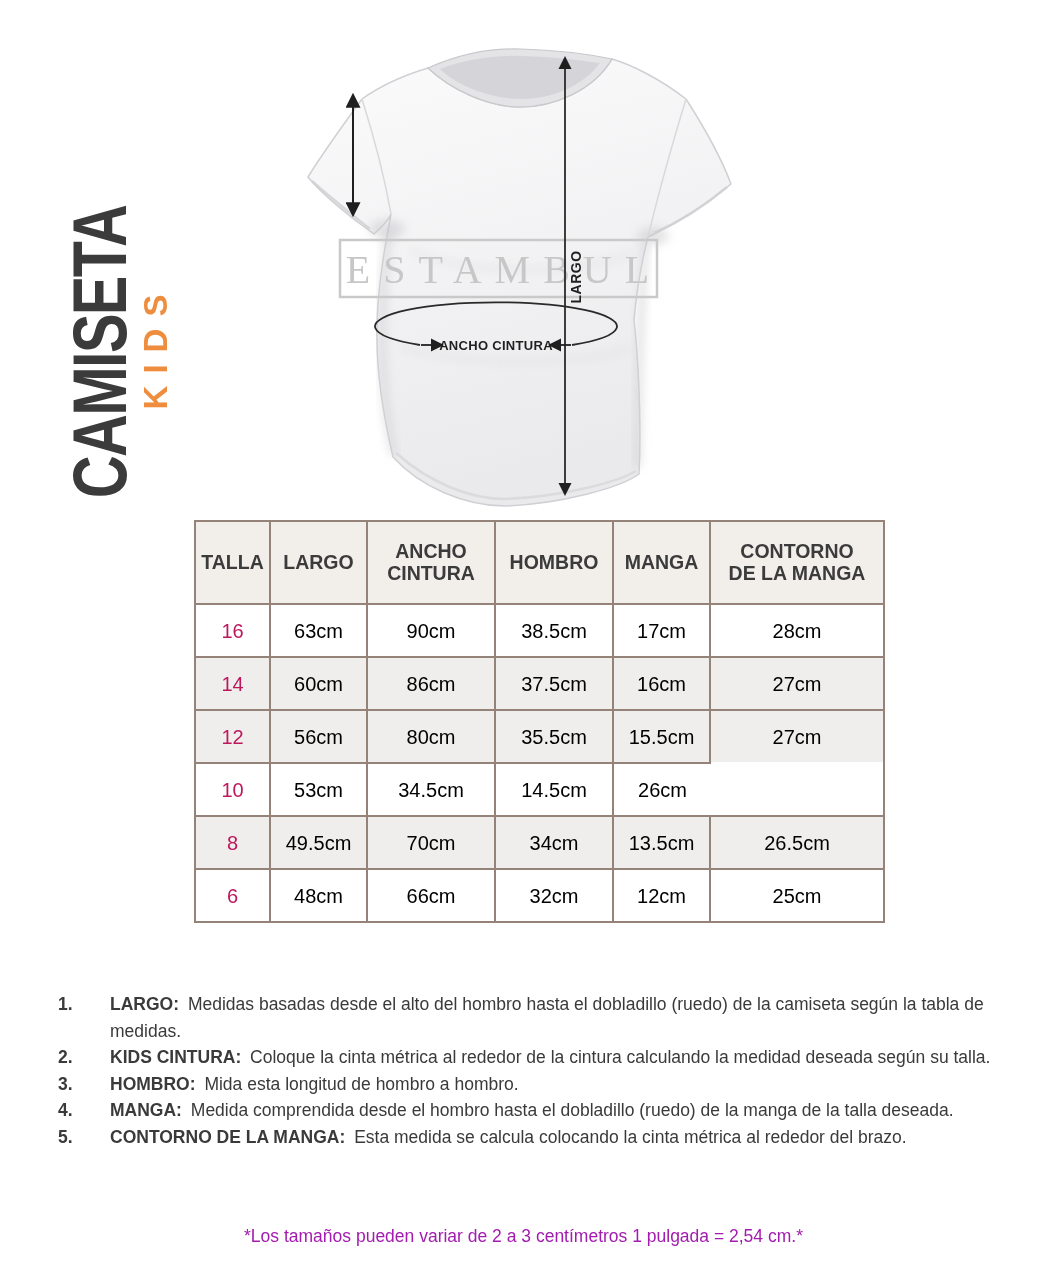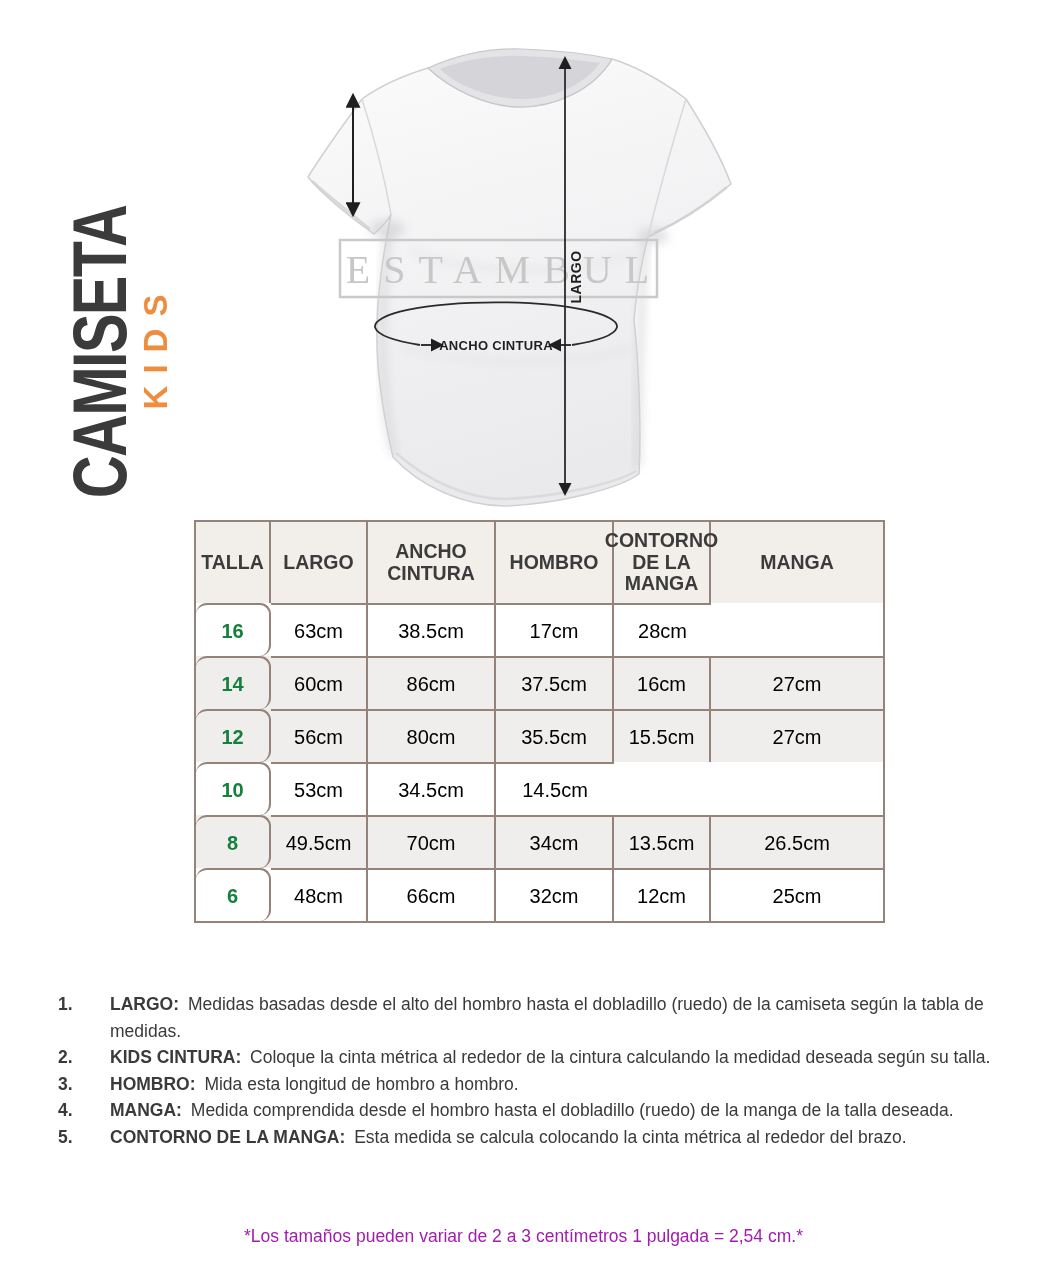--- a/index.html
+++ b/index.html
@@ -141,8 +141,8 @@
       <div class="cell hcell">LARGO</div>
       <div class="cell hcell wrap">ANCHO CINTURA</div>
       <div class="cell hcell">HOMBRO</div>
+      <div class="cell hcell">MANGA</div>
       <div class="cell hcell wrap">CONTORNO DE LA MANGA</div>
-      <div class="cell hcell">MANGA</div>
     </div>
     <div>
         <div class="t-row">

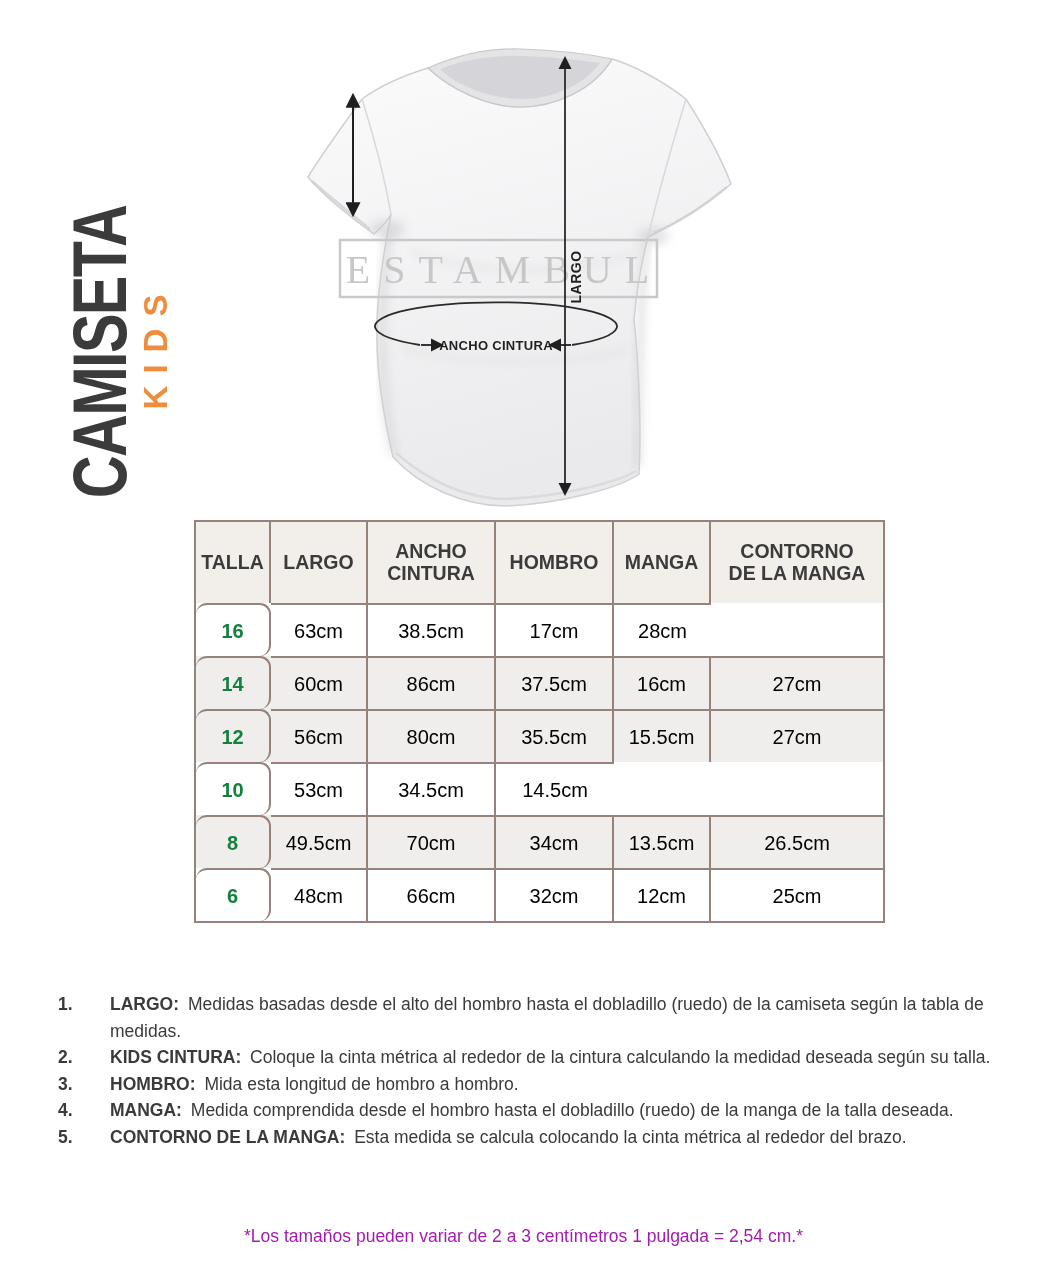--- a/index.html
+++ b/index.html
@@ -40,7 +40,7 @@
   .t-row:not(.header) .cell { border-top:2px solid var(--table-border,#95837a); }
   .hcell { font-weight:bold; font-size:19.5px; color:#3b3b3b; }
   .hcell.wrap { padding:0 14px; }
-  .cell.talla { font-weight:bold; color:#15803d;border-radius:11px; }
+  .cell.talla { font-weight:normal; color:#be185d; }
   
   .notes { position:absolute; left:58px; top:991px; width:934px; font-size:17.5px; line-height:26.5px; }
   .note { display:flex; }

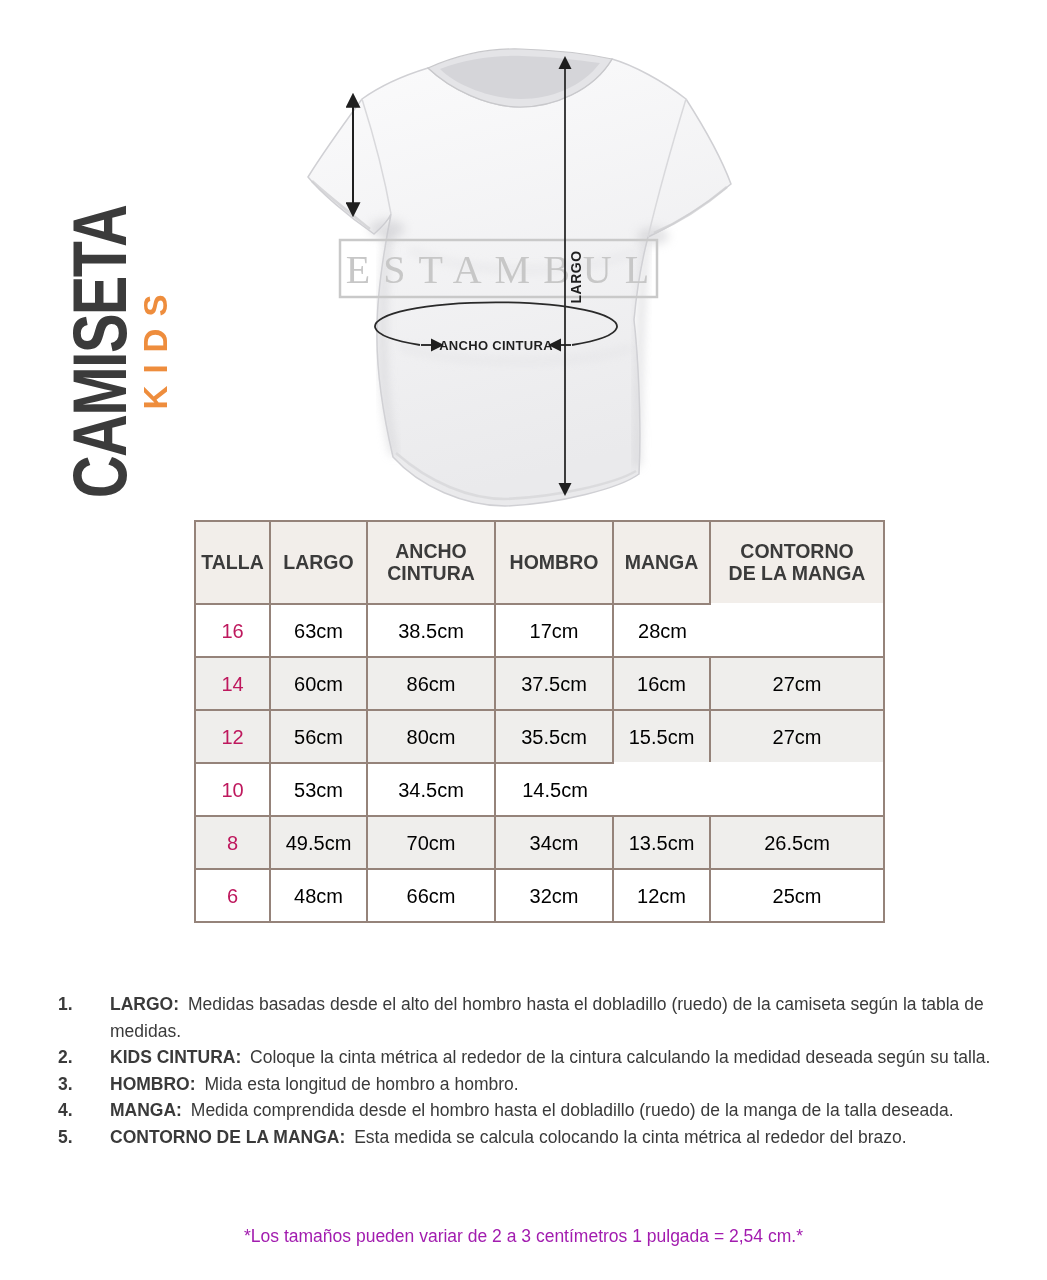--- a/index.html
+++ b/index.html
@@ -148,6 +148,7 @@
         <div class="t-row">
       <div class="cell talla">16</div>
       <div class="cell">63cm</div>
+      <div class="cell">90cm</div>
       <div class="cell">38.5cm</div>
       <div class="cell">17cm</div>
       <div class="cell">28cm</div>

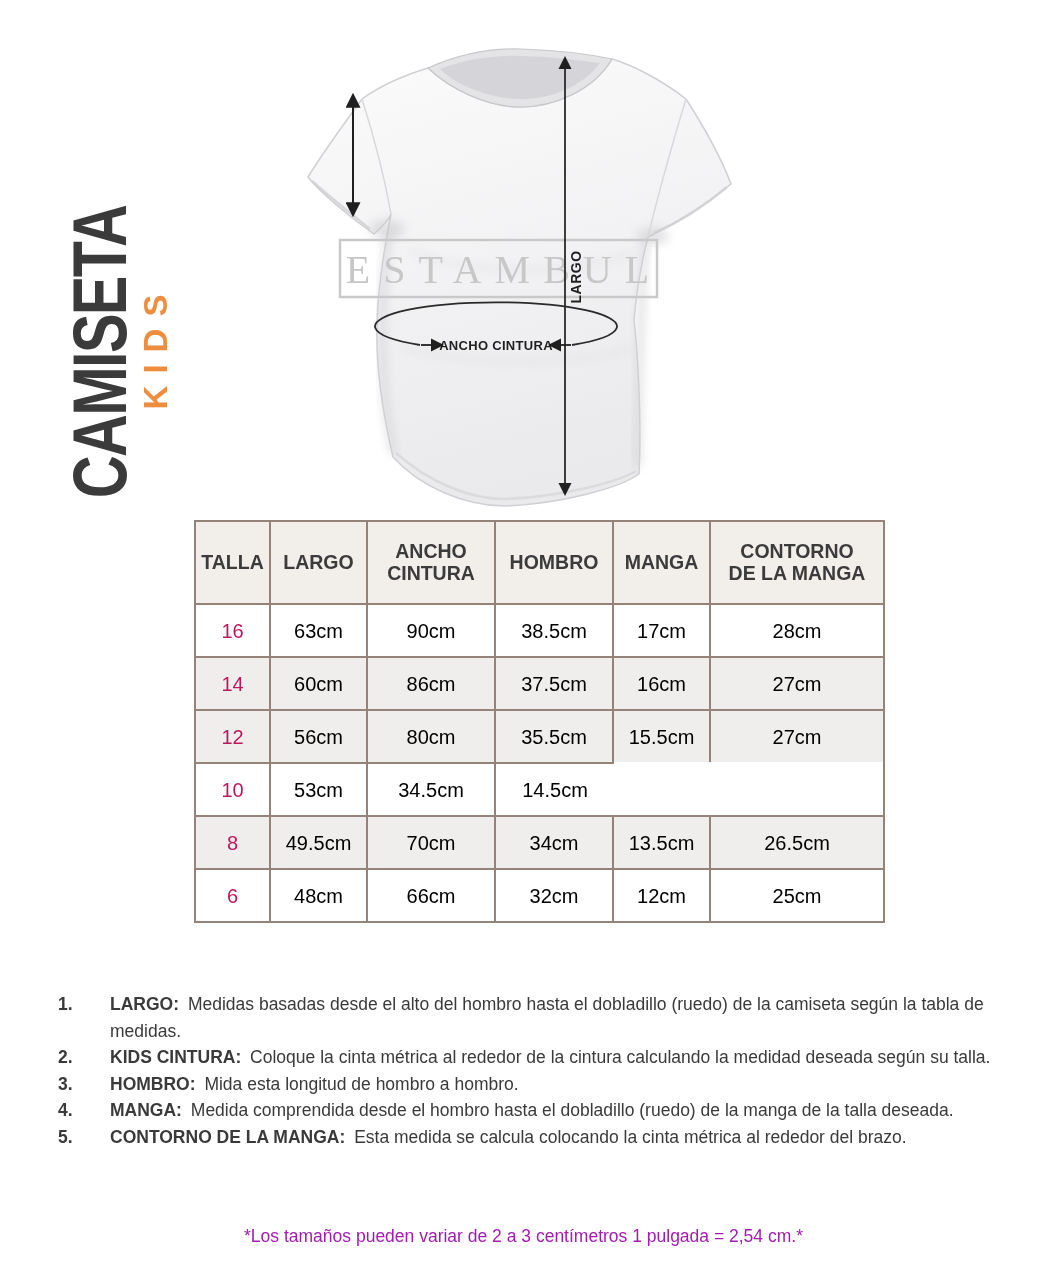--- a/index.html
+++ b/index.html
@@ -174,6 +174,7 @@
       <div class="cell">53cm</div>
       <div class="cell">34.5cm</div>
       <div class="cell">14.5cm</div>
+      <div class="cell">26cm</div>
     </div>
         <div class="t-row shaded">
       <div class="cell talla">8</div>

